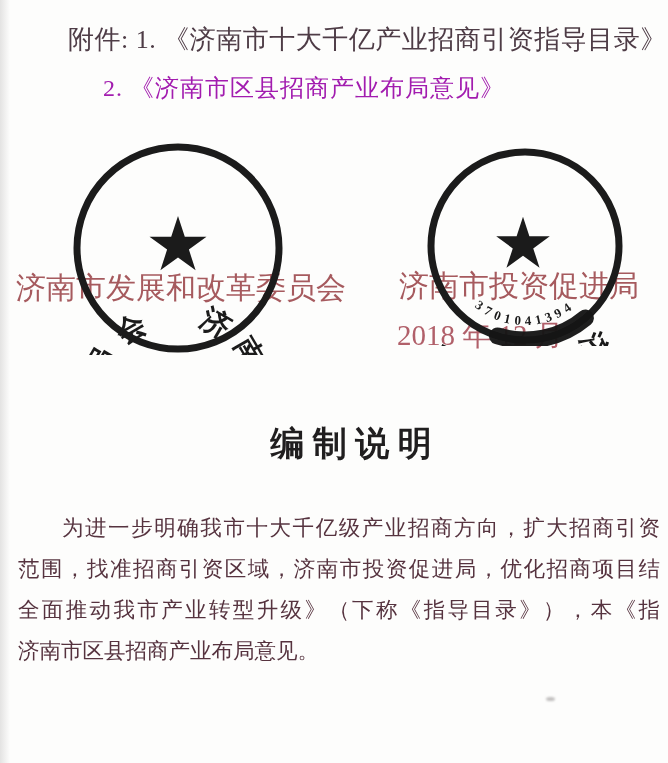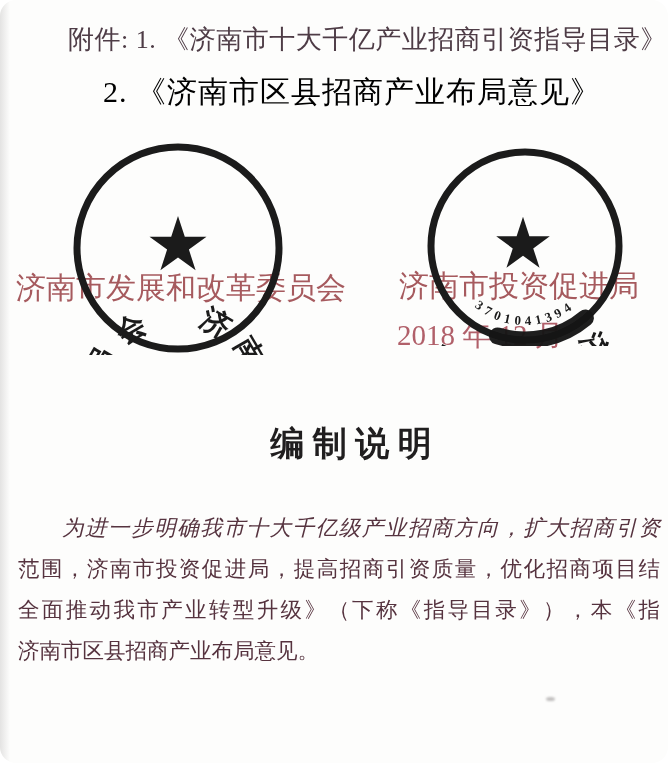--- a/index.html
+++ b/index.html
@@ -7,7 +7,6 @@
     position:relative; width:668px; height:763px;
     background:#fdfdfc; overflow:hidden;
     font-family:"Liberation Serif","DejaVu Serif",serif;
-    border-radius:16px;
   }
   .edge-shade {
     position:absolute; left:0; top:0; width:10px; height:763px;

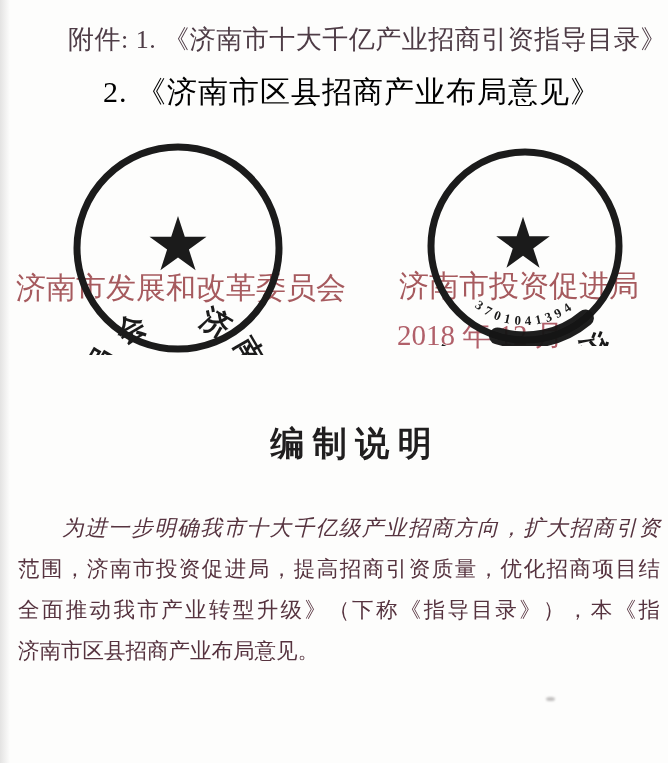--- a/index.html
+++ b/index.html
@@ -18,8 +18,8 @@
     filter:blur(0.3px);
   }
   .attach2 {
-    position:absolute; left:103px; top:72px; font-size:30px;
-    color:#000000; white-space:nowrap; letter-spacing:1px;
+    position:absolute; left:103px; top:72px; font-size:24px;
+    color:#a21caf; white-space:nowrap; letter-spacing:1px;
     filter:blur(0.3px);
   }
   .sig {

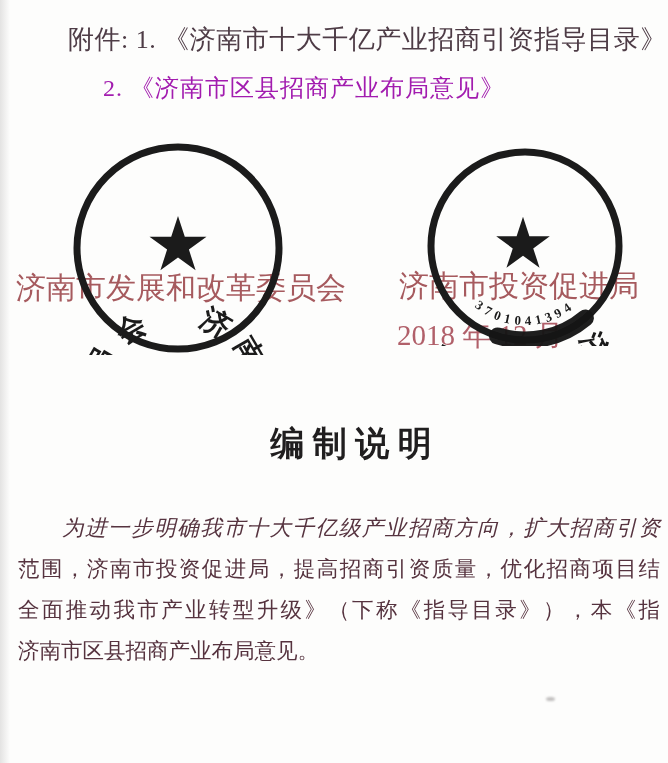--- a/index.html
+++ b/index.html
@@ -46,7 +46,7 @@
     filter:blur(0.25px);
   }
   .body-text .line { text-align:justify; text-align-last:justify; }
-  .body-text .line:first-child { text-indent:44px;font-style:italic; }
+  .body-text .line:first-child { text-indent:44px; }
   .body-text .line:last-child  { text-align-last:left; }
   .speck {
     position:absolute; left:546px; top:697px; width:9px; height:4px;

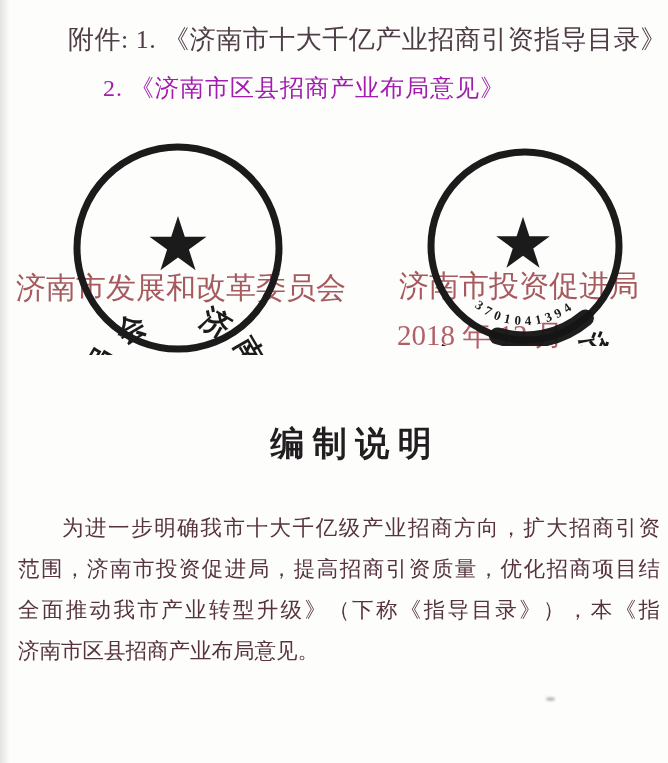--- a/index.html
+++ b/index.html
@@ -94,7 +94,7 @@
 
   <div class="body-text">
     <div class="line">为进一步明确我市十大千亿级产业招商方向，扩大招商引资</div>
-    <div class="line">范围，济南市投资促进局，提高招商引资质量，优化招商项目结</div>
+    <div class="line">范围，找准招商引资区域，济南市投资促进局，优化招商项目结</div>
     <div class="line">全面推动我市产业转型升级》（下称《指导目录》），本《指</div>
     <div class="line">济南市区县招商产业布局意见。</div>
   </div>

